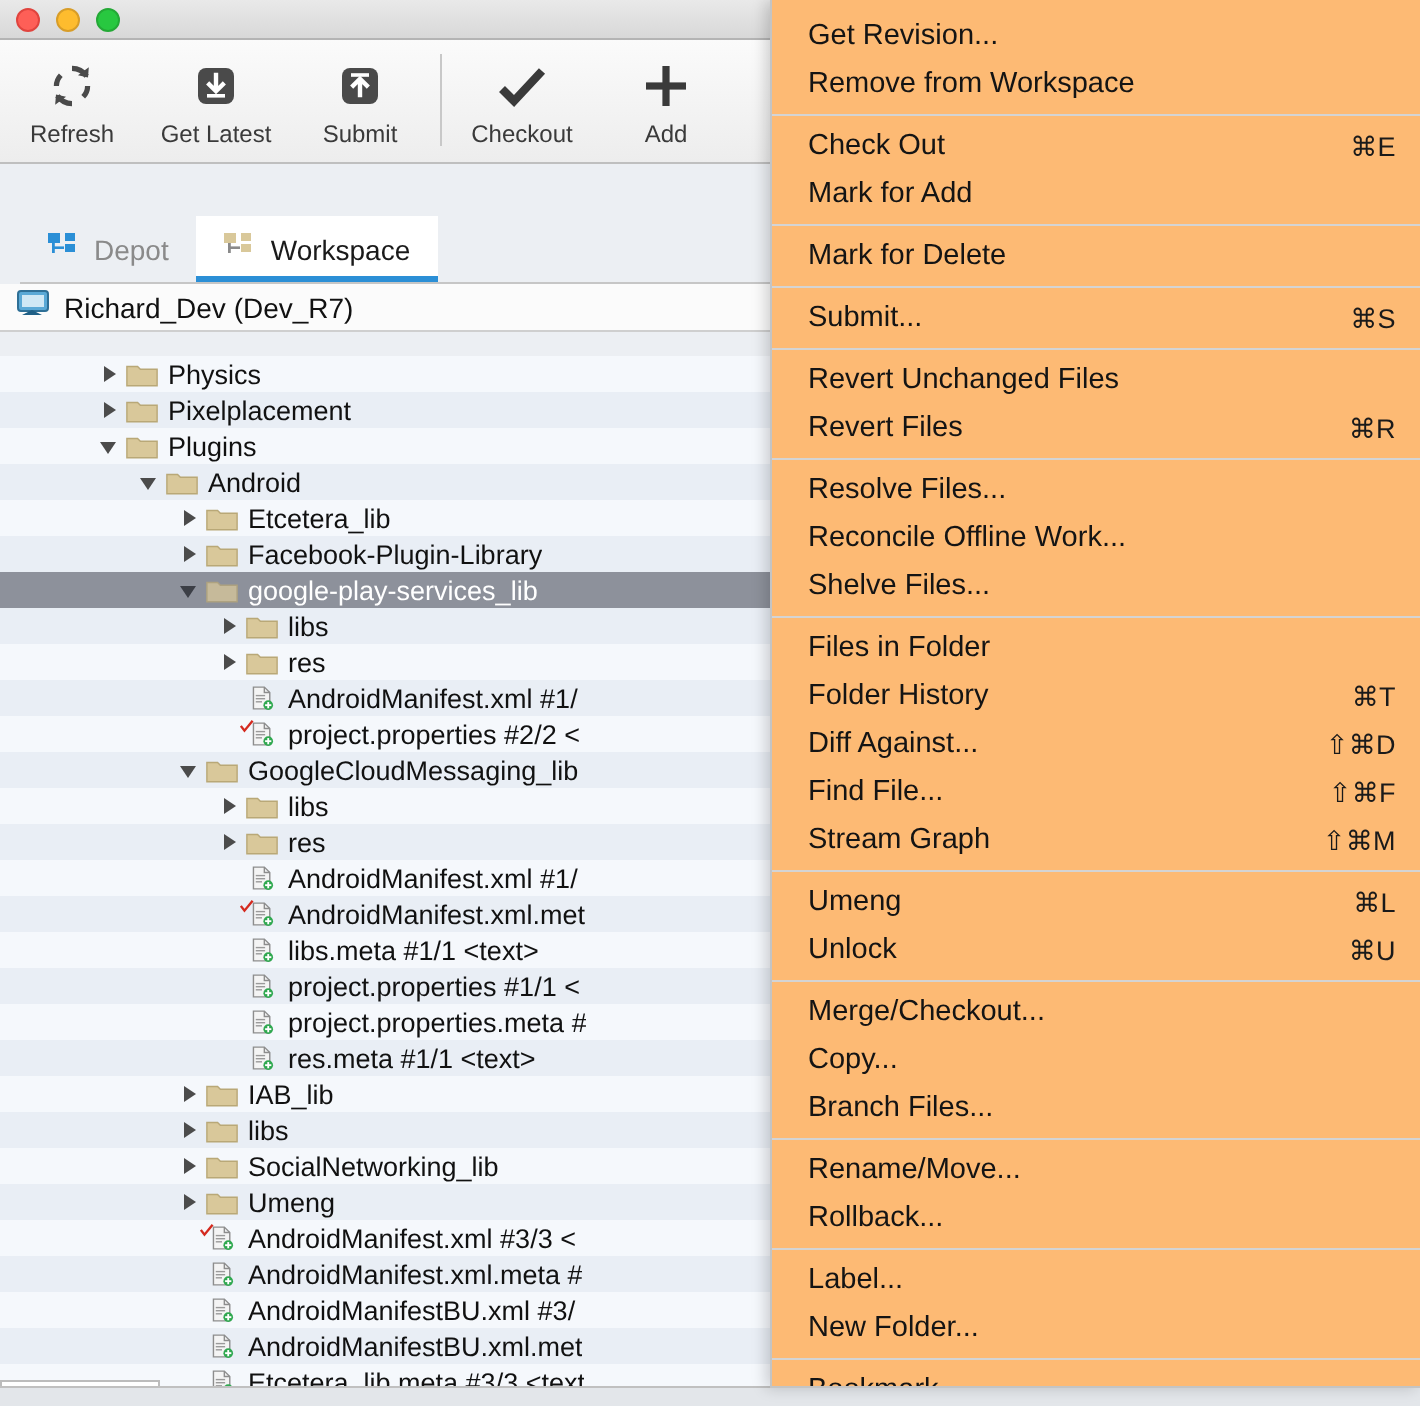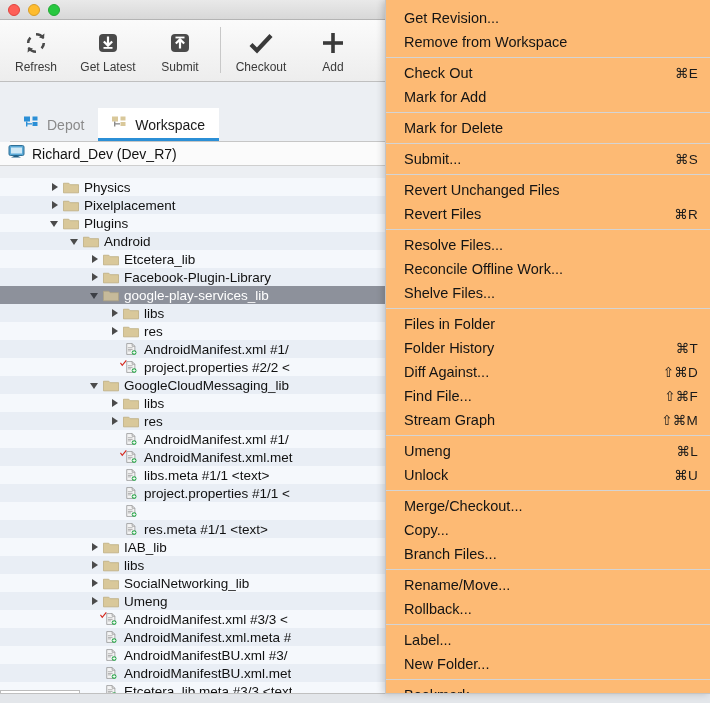--- a/index.html
+++ b/index.html
@@ -439,6 +439,7 @@
             <use href="#sym-file" width="14" height="14"></use>
           </svg>
         </div>
+        <div class="lbl">project.properties.meta #</div>
       </div>
       <div class="row odd">
         <div style="width: 110px; flex: 0 0 110px;"></div>

